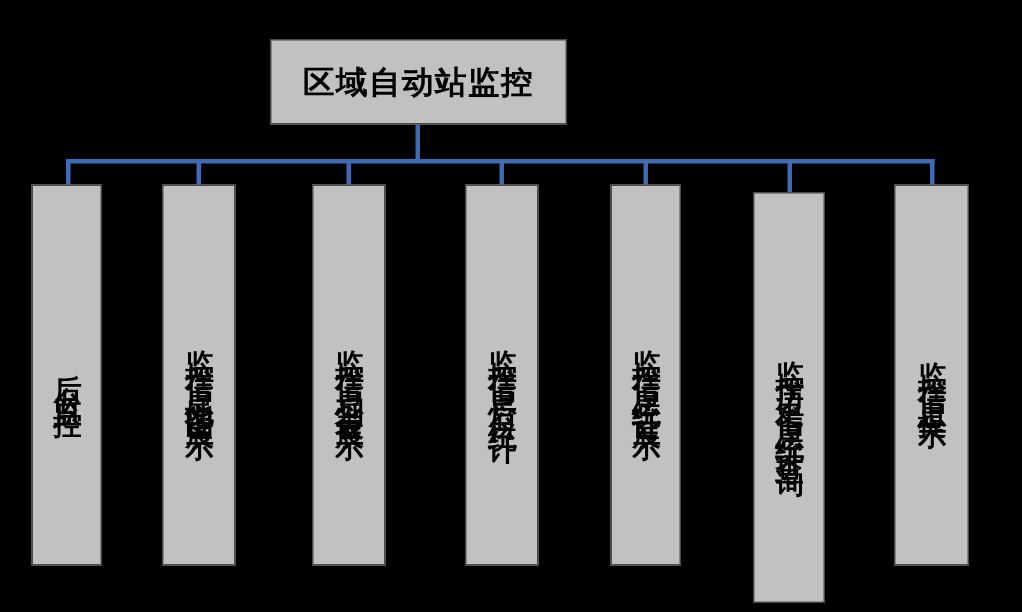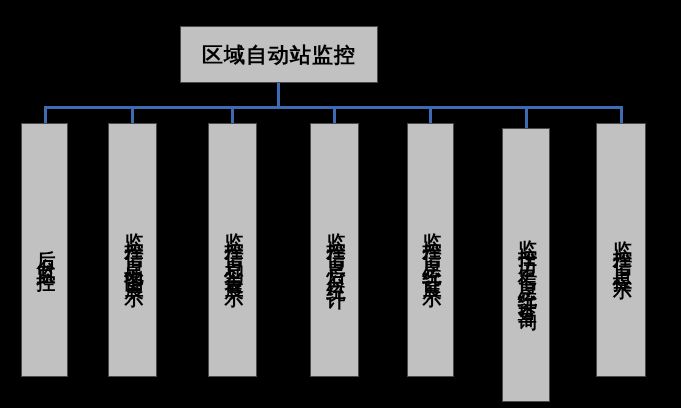--- a/index.html
+++ b/index.html
@@ -15,7 +15,7 @@
     width:681px;height:408px;
     background:var(--background);
     overflow:hidden;
-    font-family:Liberation Mono, monospace;
+    font-family:Liberation Sans, sans-serif;
     border-radius:14px;
   }
   .node{

